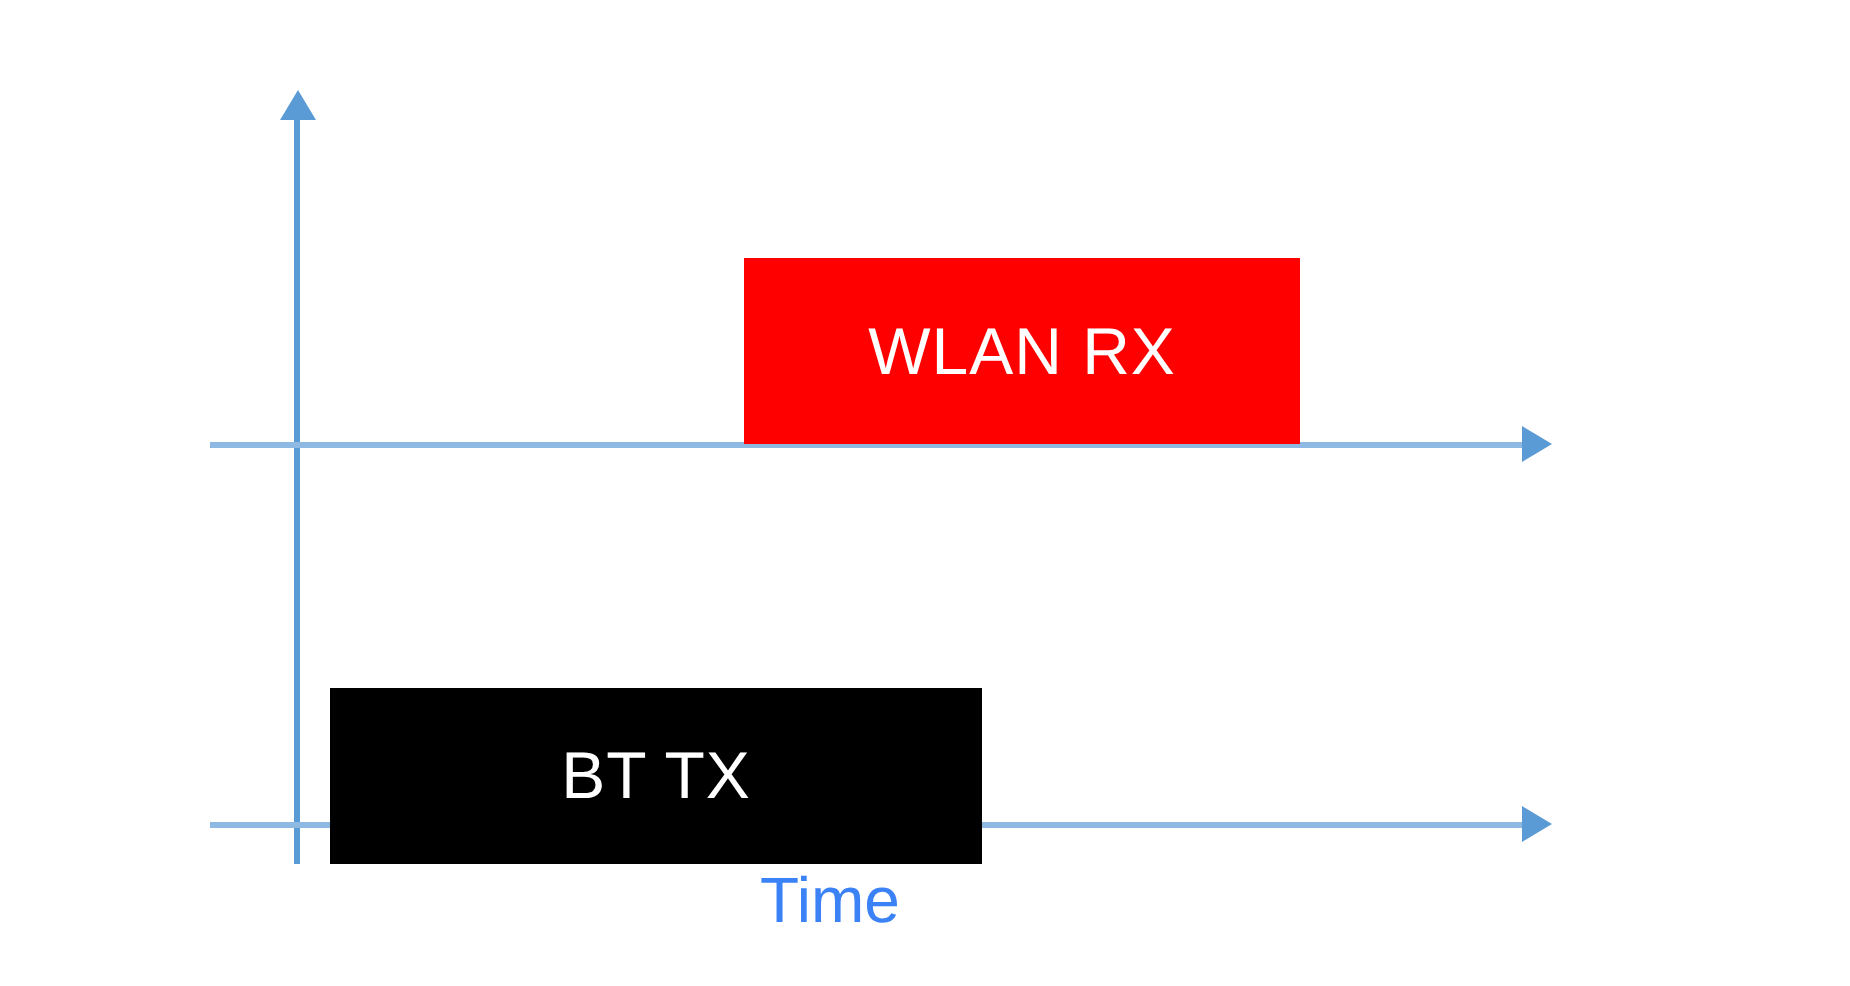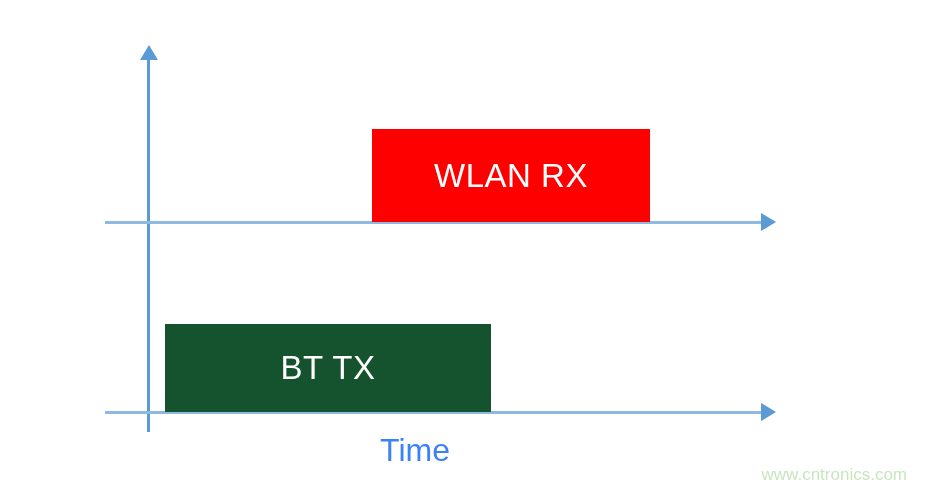--- a/index.html
+++ b/index.html
@@ -113,7 +113,7 @@
     <span class="bar-label">WLAN RX</span>
   </div>
 
-  <div class="bar" id="bar-bt-tx" style="background:#14532d;">
+  <div class="bar" id="bar-bt-tx" style="background:#000000;margin-top:20px;">
     <span class="bar-label">BT TX</span>
   </div>
 

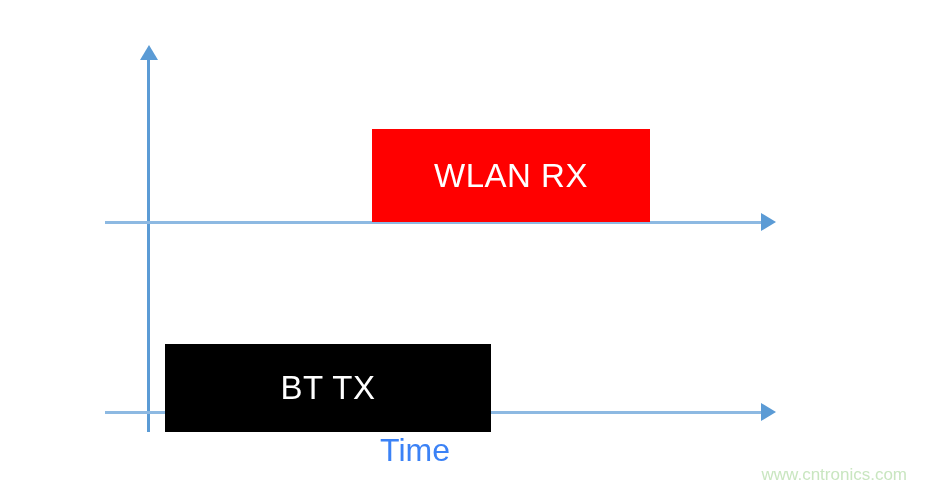--- a/index.html
+++ b/index.html
@@ -119,7 +119,6 @@
 
   <div id="time-label">Time</div>
 
-  <div id="watermark">www.cntronics.com</div>
 
 </div>
 

